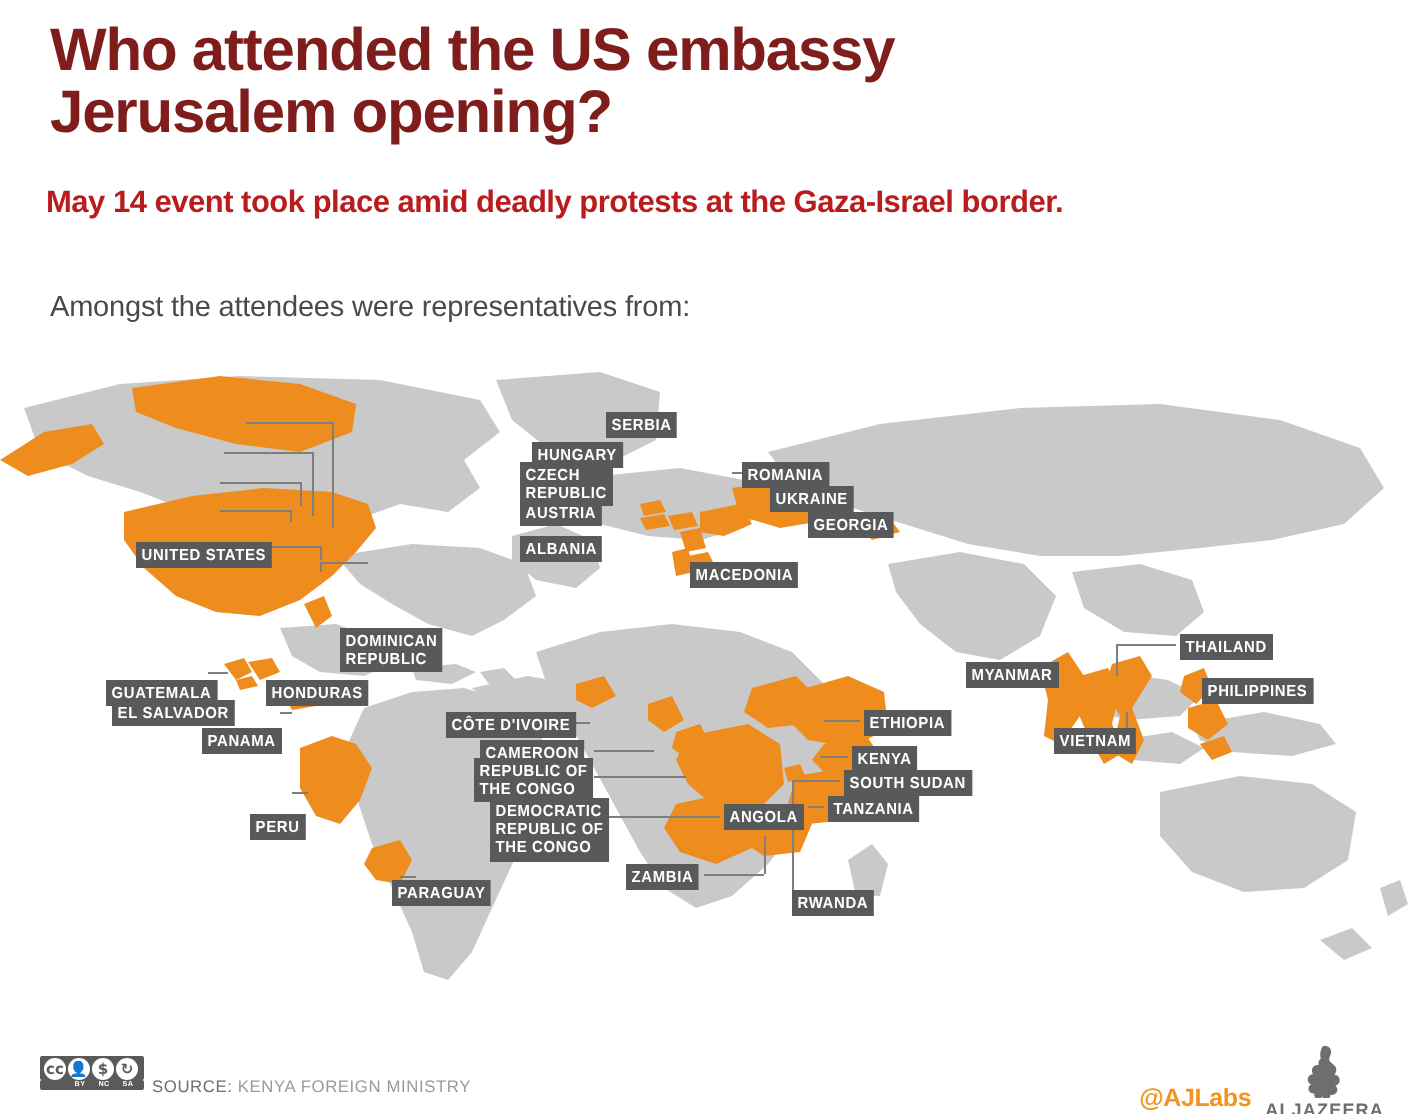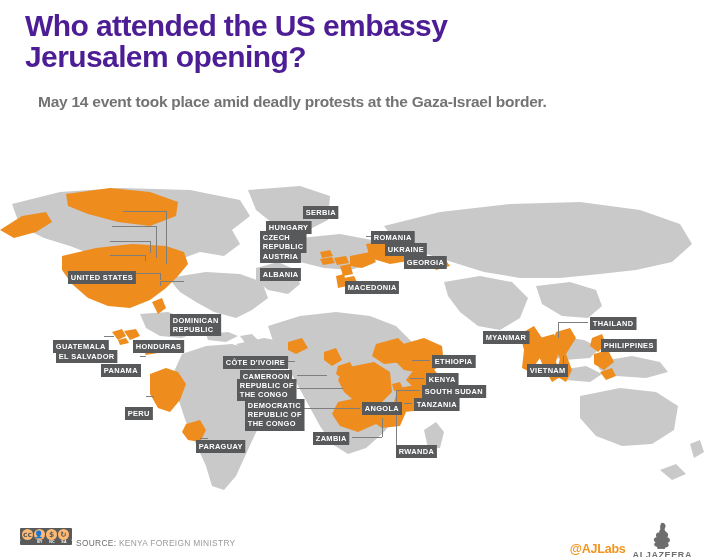--- a/index.html
+++ b/index.html
@@ -15,7 +15,7 @@
   #title {
     position:absolute; left:25px; top:10px; width:560px;
     font-size:30px; line-height:31px; font-weight:bold;
-    color:#4c1d95; letter-spacing:-0.6px;
+    color:#7f1d1d; letter-spacing:-0.6px;
   }
   #subtitle {
     position:absolute; left:38px; top:92px; width:560px;

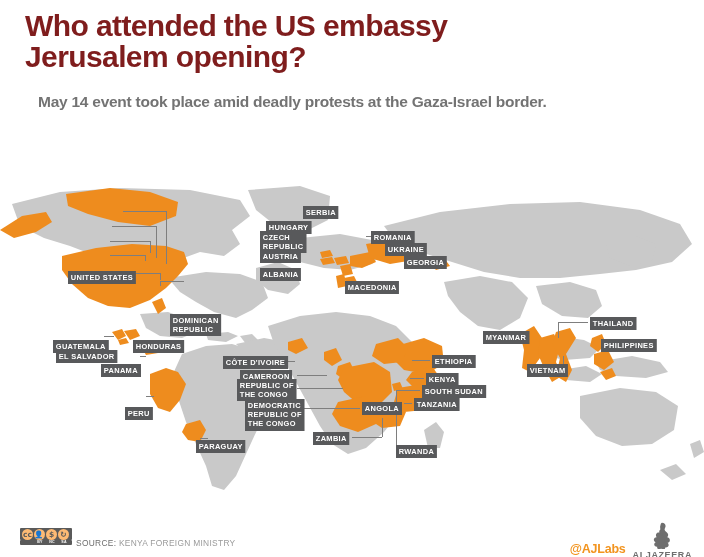--- a/index.html
+++ b/index.html
@@ -18,9 +18,9 @@
     color:#7f1d1d; letter-spacing:-0.6px;
   }
   #subtitle {
-    position:absolute; left:38px; top:92px; width:560px;
+    position:absolute; left:23px; top:92px; width:560px;
     font-size:15.5px; line-height:19.5px; font-weight:bold;
-    color:#737373; letter-spacing:-0.25px;
+    color:#b91c1c; letter-spacing:-0.25px;
   }
   #standfirst {
     position:absolute; left:25px; top:146px; width:600px;

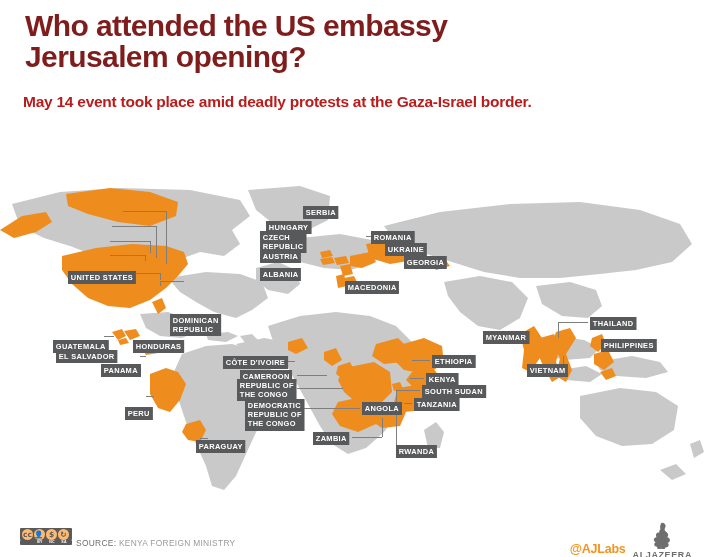--- a/index.html
+++ b/index.html
@@ -74,6 +74,7 @@
 <div id="header">
   <div id="title">Who attended the US embassy Jerusalem opening?</div>
   <div id="subtitle">May 14 event took place amid deadly protests at the Gaza-Israel border.</div>
+  <div id="standfirst">Amongst the attendees were representatives from:</div>
 </div>
 
 <div id="map-wrap">

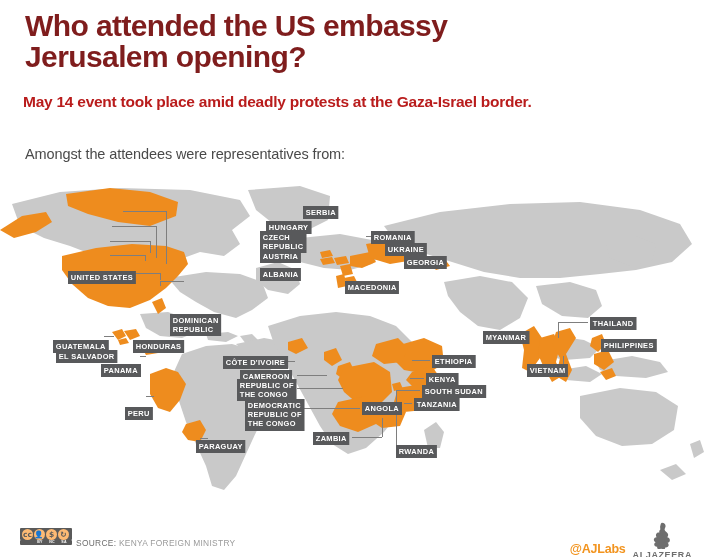--- a/index.html
+++ b/index.html
@@ -52,7 +52,7 @@
   #footer { position:absolute; left:0; top:516px; width:704px; height:41px; z-index:30; background:#fff; }
   #cc-badge { position:absolute; left:20px; top:12px; display:flex; align-items:flex-start; }
   .cc-box { background:#5A5A5A; padding:1px 2px 0 2px; display:flex; align-items:flex-end; border-radius:1px; }
-  .cc-ic { width:11px; height:11px; border-radius:50%; background:#fdba74; color:#5A5A5A;
+  .cc-ic { width:11px; height:11px; border-radius:50%; background:#ffffff; color:#5A5A5A;
            font-size:7.5px; font-weight:bold; display:flex; align-items:center; justify-content:center;
            margin-right:1px; font-family:"DejaVu Sans",sans-serif; }
   .cc-sub { display:flex; margin-top:0px; }

